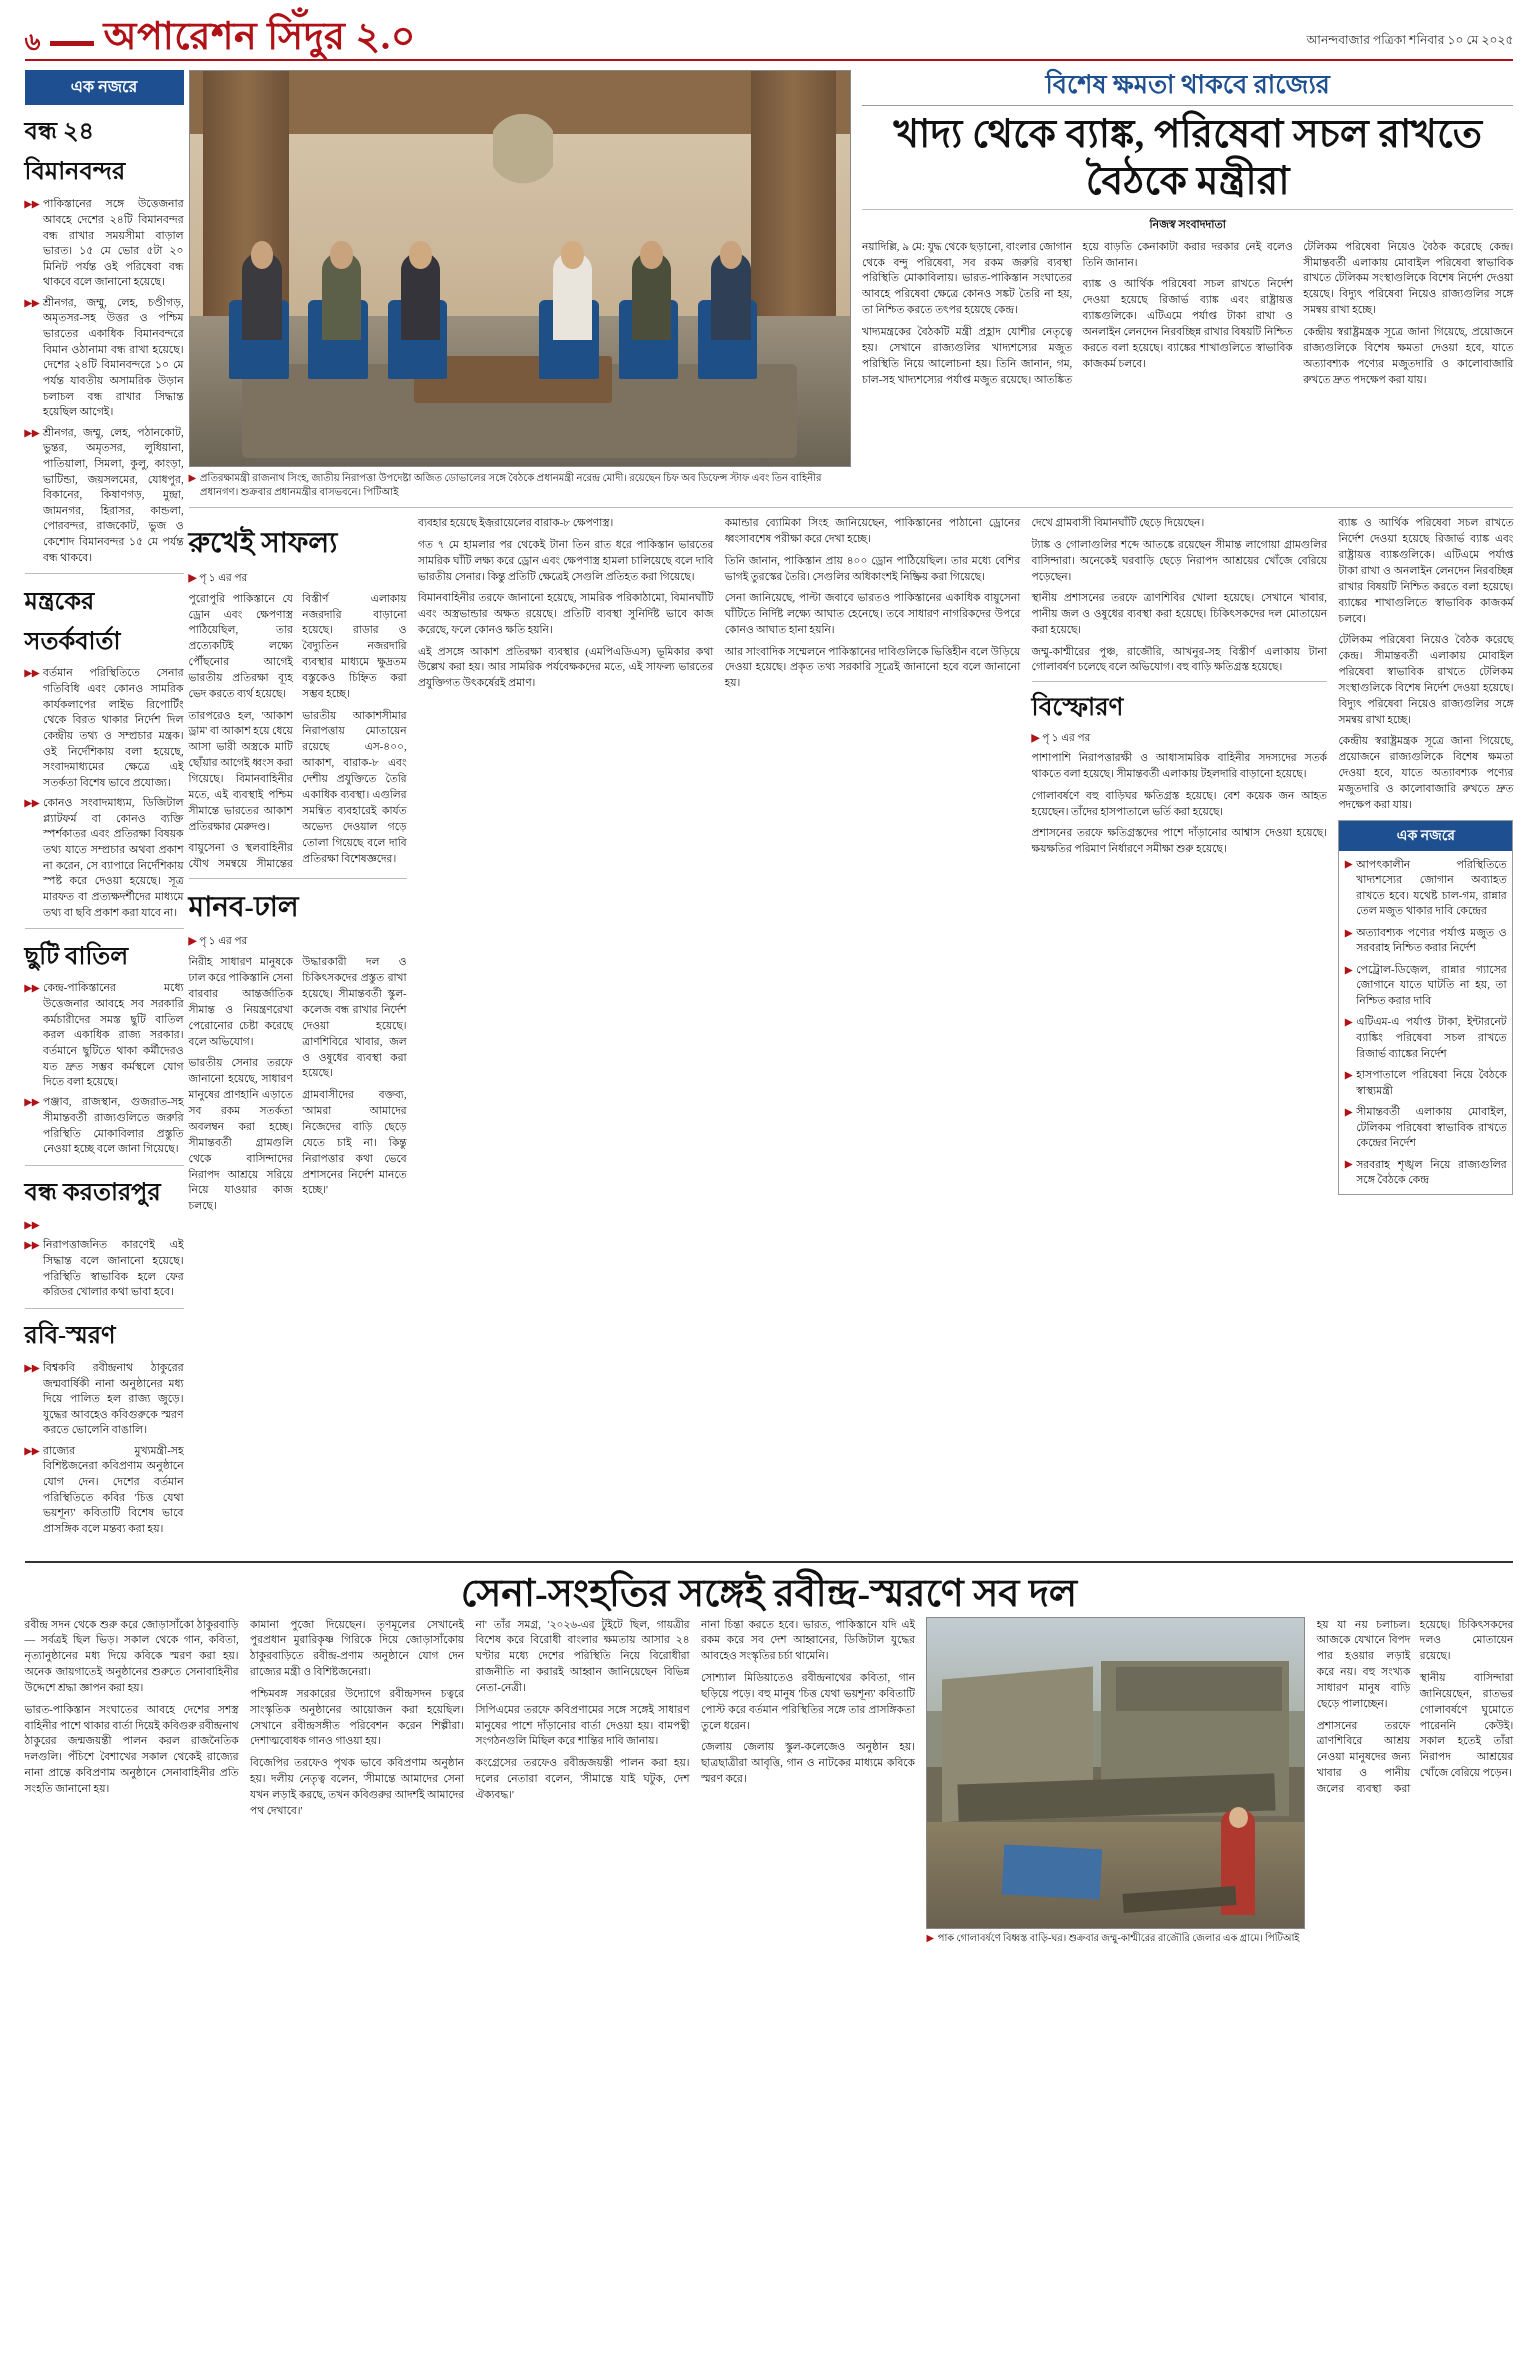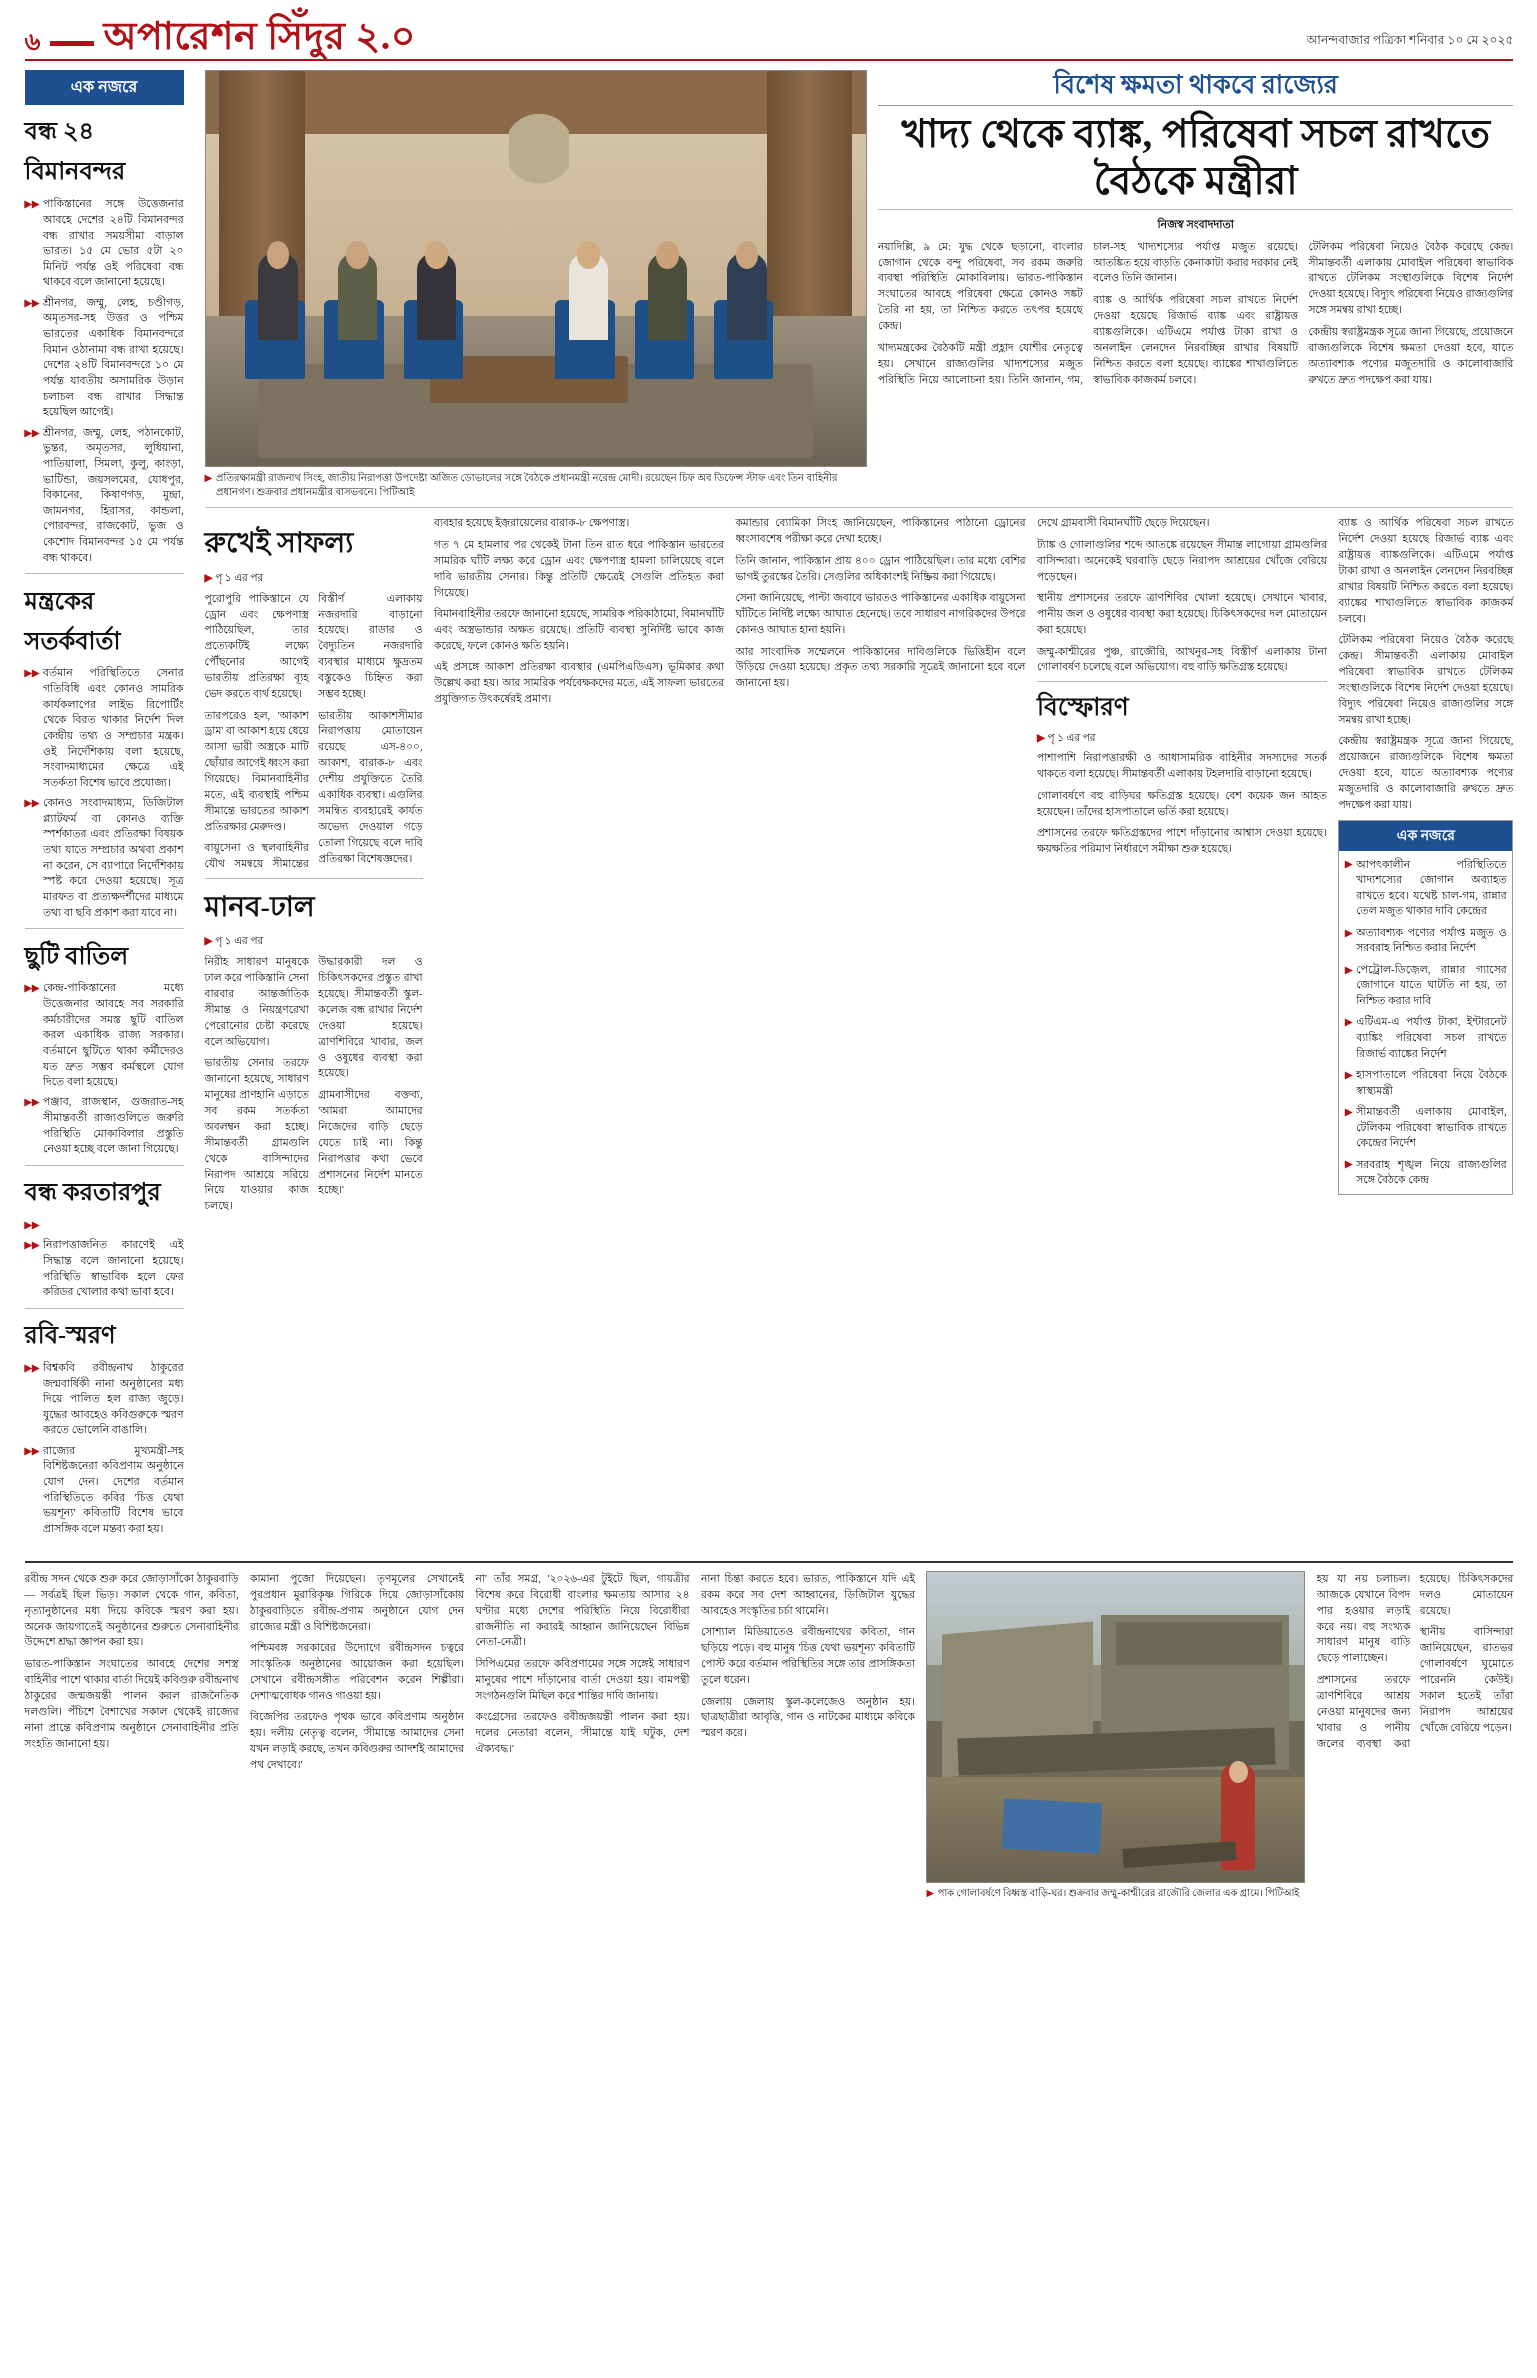--- a/index.html
+++ b/index.html
@@ -20,7 +20,7 @@
   .mast-title { font-size:38px; font-weight:bold; color:#b01116; letter-spacing:0.5px; line-height:1; }
   .mast-right { margin-left:auto; font-size:12.3px; color:#333; padding-bottom:3.8px; }
 
-  .content { display:flex; gap:21px; margin-top:9.5px; }
+  .content { display:flex; gap:5px; margin-top:9.5px; }
 
   
   .sidebar { width:159px; flex:0 0 159px; }

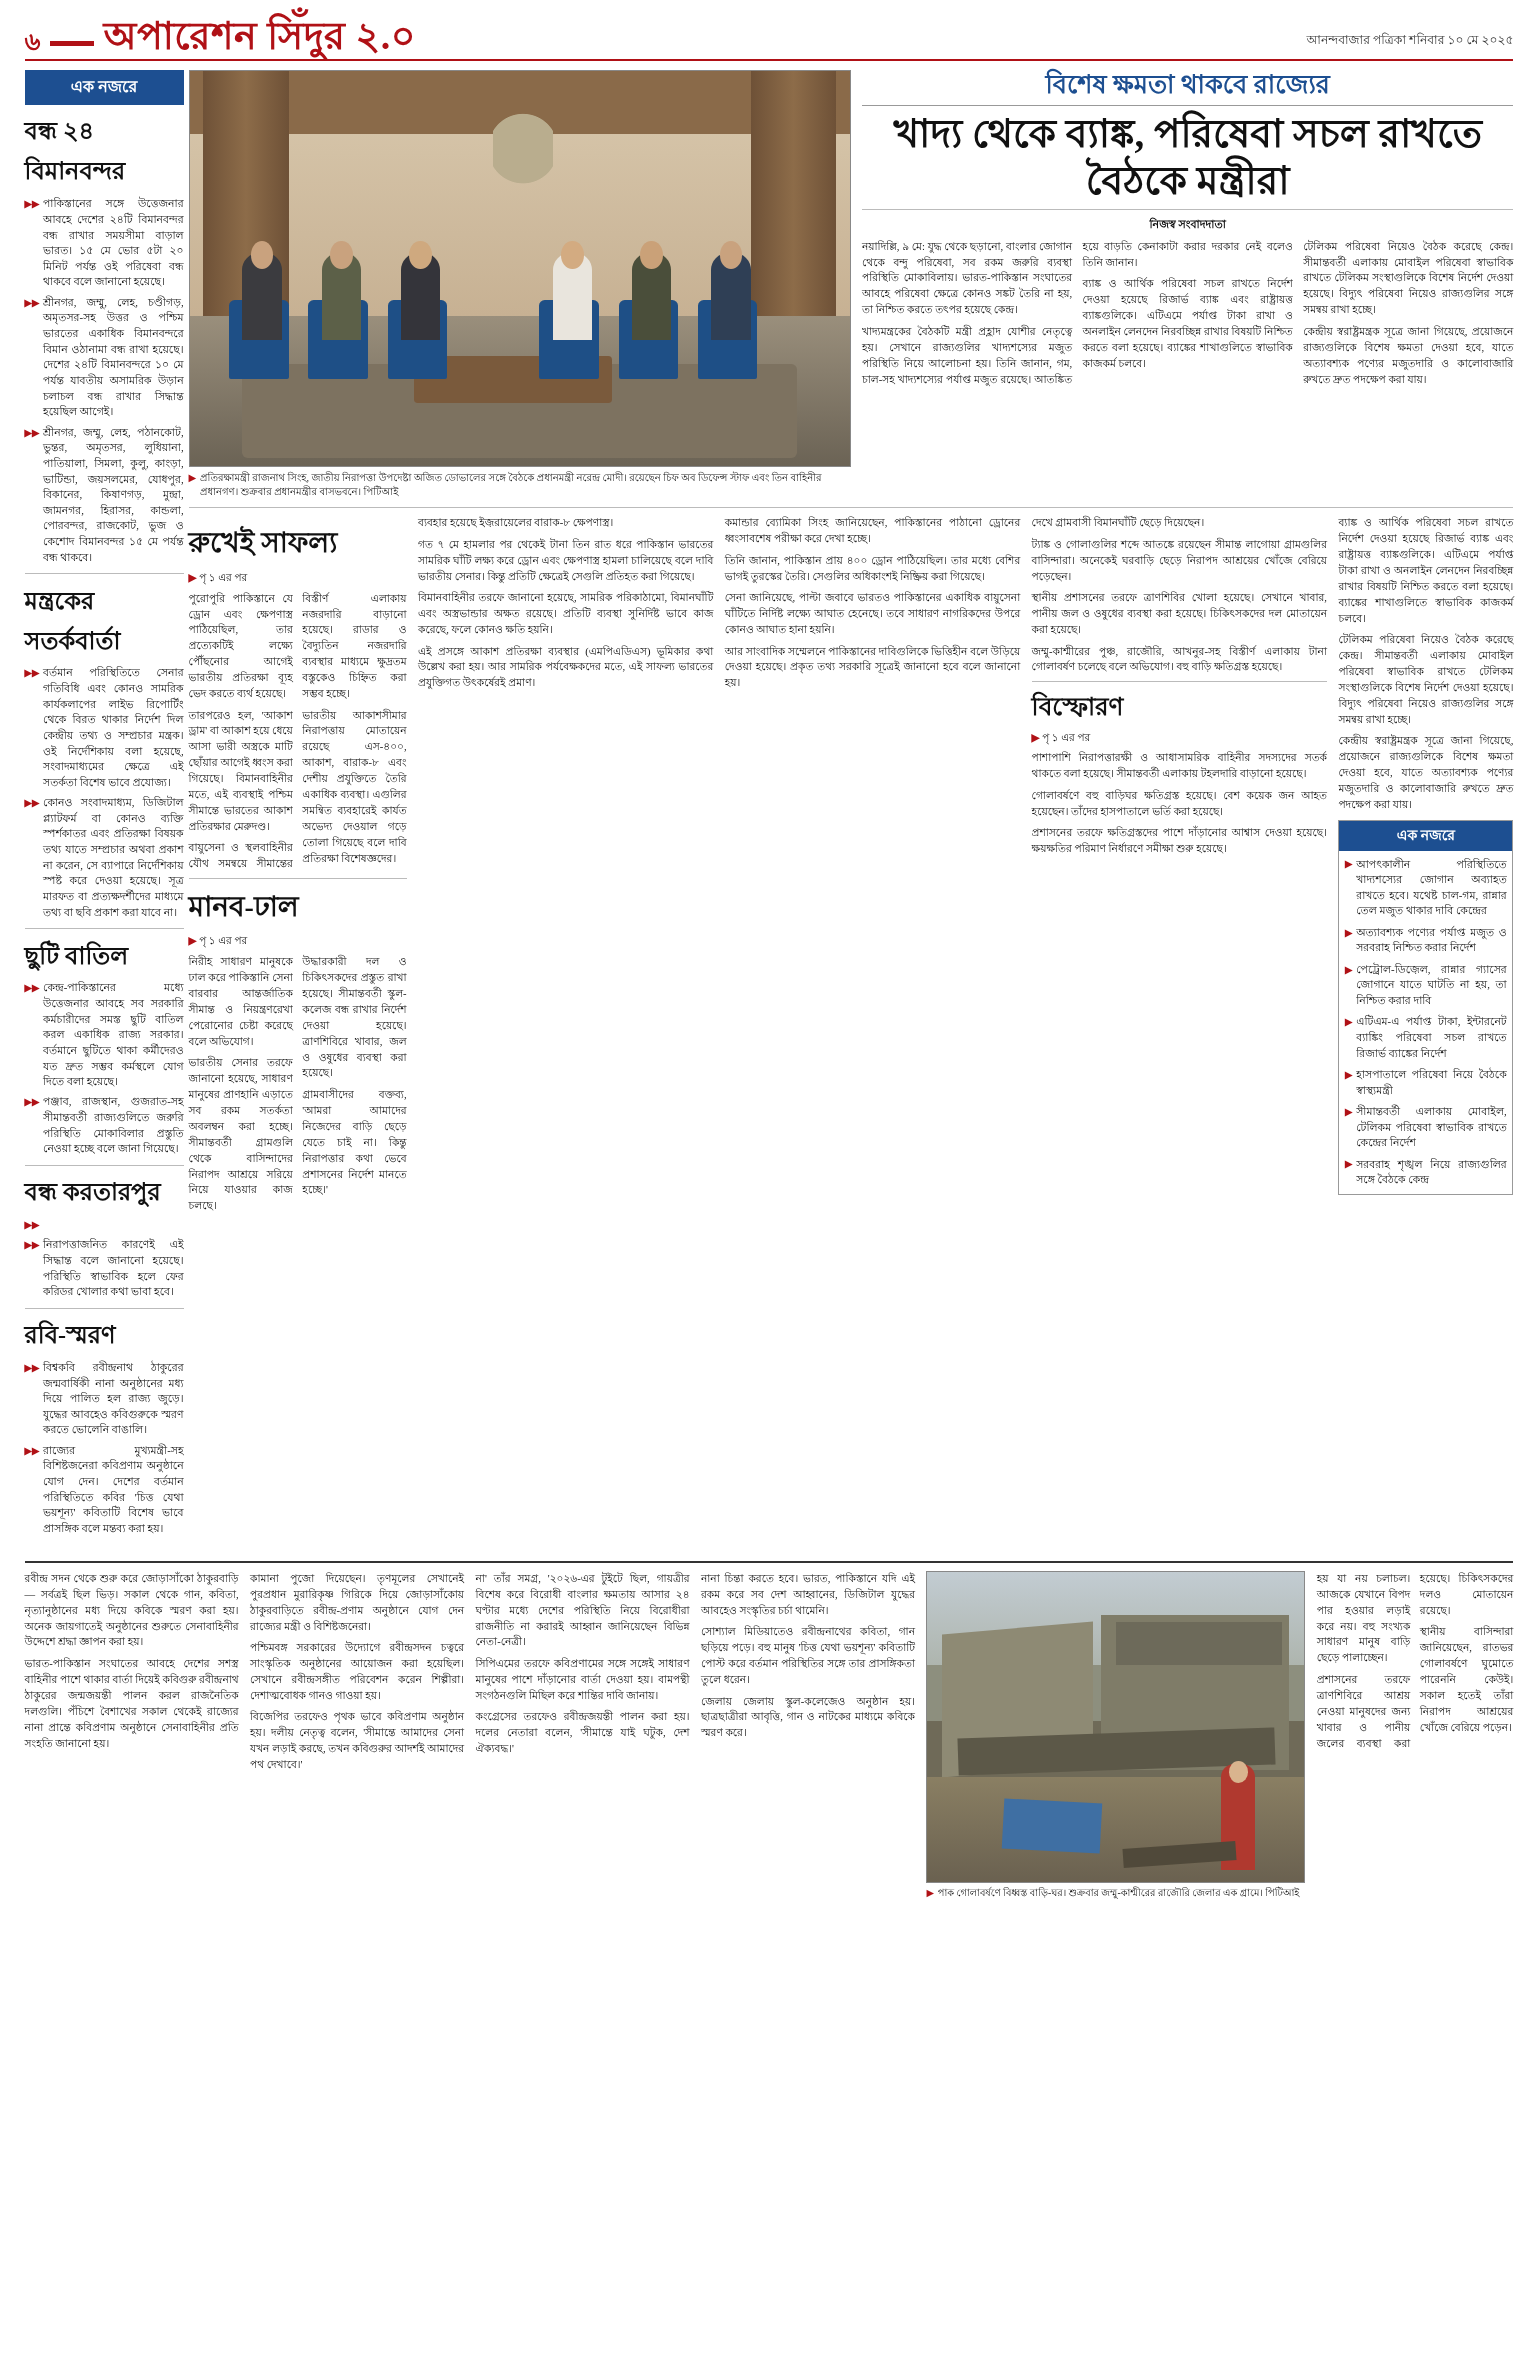--- a/index.html
+++ b/index.html
@@ -345,6 +345,7 @@
   </div>
 
   <div class="bottom">
+    <div class="bot-head">সেনা-সংহতির সঙ্গেই রবীন্দ্র-স্মরণে সব দল</div>
     <div class="bot-grid">
       <div class="bot-col">
         <div class="ctext">

